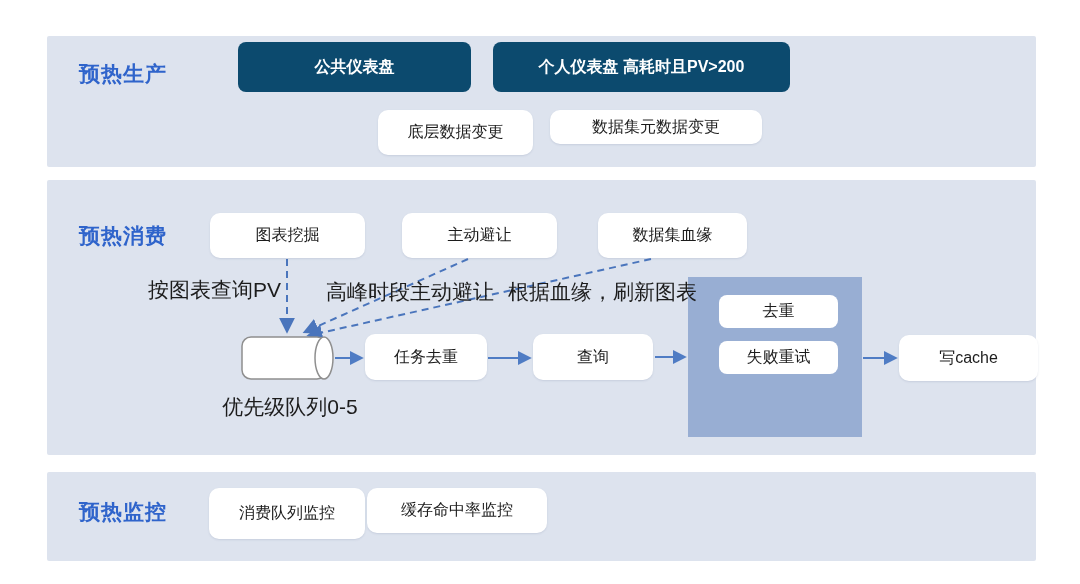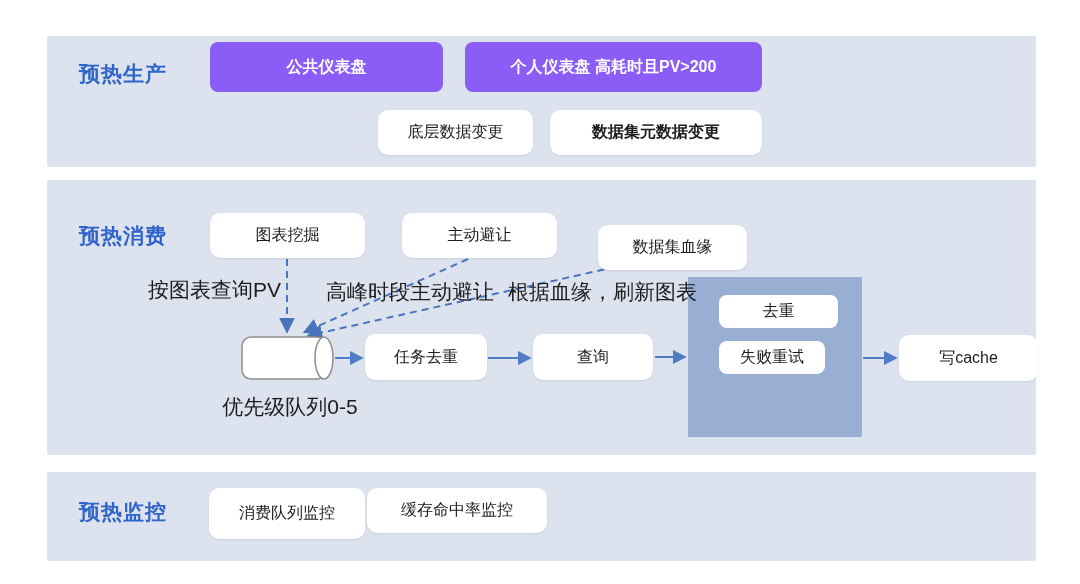--- a/index.html
+++ b/index.html
@@ -21,7 +21,7 @@
     white-space:nowrap;box-shadow:0 1px 2px rgba(100,115,150,0.18);
   }
   .bx.blue{
-    background:#8b5cf6;color:#ffffff;font-weight:600;border-radius:8px;box-shadow:none;
+    background:#0c4a6e;color:#ffffff;font-weight:600;border-radius:8px;box-shadow:none;margin-left:28px;
   }
   .bx.inner{border-radius:8px;box-shadow:none;}
   .lbl{

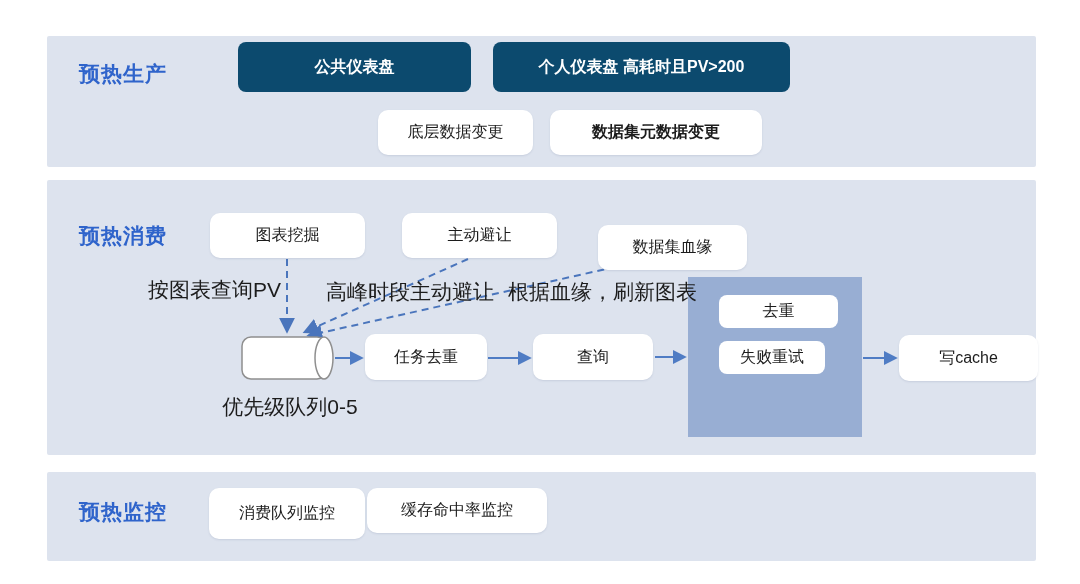--- a/index.html
+++ b/index.html
@@ -70,7 +70,7 @@
   <div class="bx blue" style="left:210px;top:42px;width:233px;height:50px;">公共仪表盘</div>
   <div class="bx blue" style="left:465px;top:42px;width:297px;height:50px;">个人仪表盘 高耗时且PV&gt;200</div>
   <div class="bx" style="left:378px;top:110px;width:155px;height:45px;">底层数据变更</div>
-  <div class="bx" style="left:550px;top:110px;width:212px;height:45px;font-weight:bold;">数据集元数据变更</div>
+  <div class="bx" style="left:550px;top:110px;width:212px;height:34px;">数据集元数据变更</div>
 
   <div class="sec-title" style="left:79px;top:222px;">预热消费</div>
   <div class="bx" style="left:210px;top:213px;width:155px;height:45px;">图表挖掘</div>

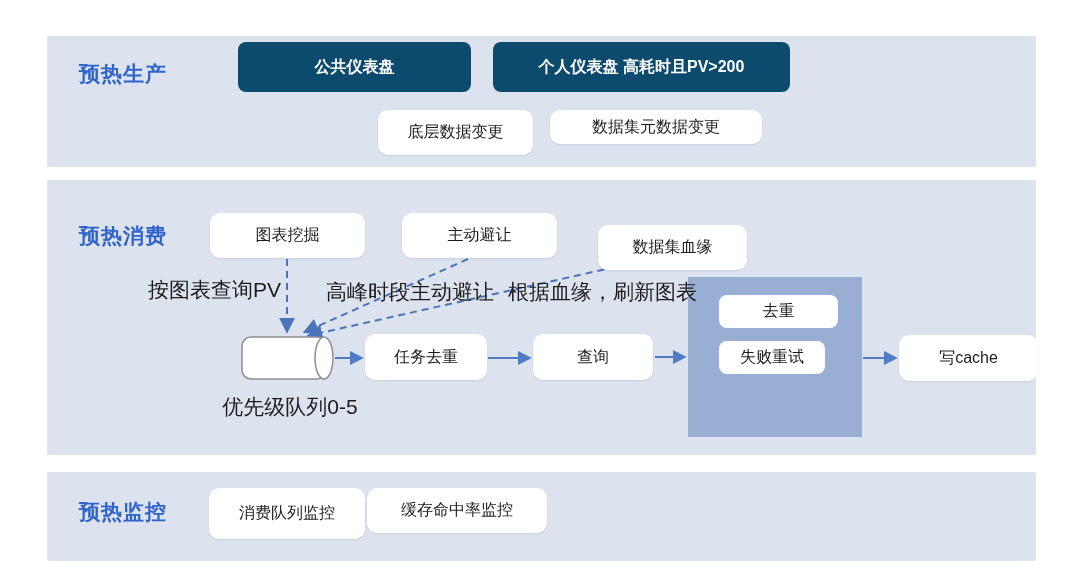--- a/index.html
+++ b/index.html
@@ -75,7 +75,7 @@
   <div class="sec-title" style="left:79px;top:222px;">预热消费</div>
   <div class="bx" style="left:210px;top:213px;width:155px;height:45px;">图表挖掘</div>
   <div class="bx" style="left:402px;top:213px;width:155px;height:45px;">主动避让</div>
-  <div class="bx" style="left:598px;top:213px;width:149px;height:45px;margin-top:12px;">数据集血缘</div>
+  <div class="bx" style="left:598px;top:213px;width:149px;height:45px;">数据集血缘</div>
 
   <div class="lbl" style="left:148px;top:276px;width:130px;">按图表查询PV</div>
   <div class="lbl" style="left:326px;top:278px;width:150px;">高峰时段主动避让</div>

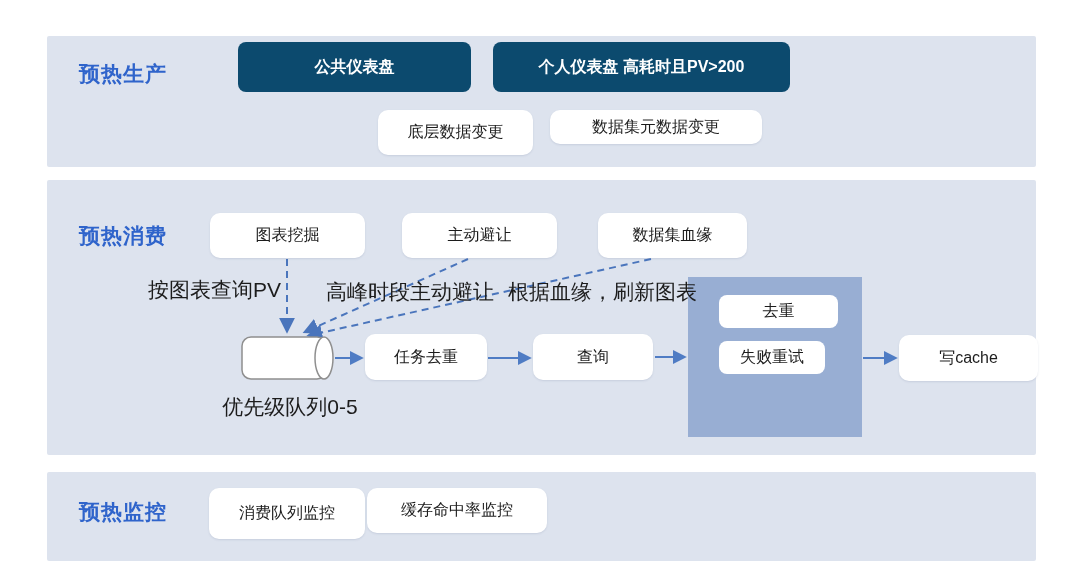--- a/index.html
+++ b/index.html
@@ -87,7 +87,7 @@
   <div class="bx" style="left:533px;top:334px;width:120px;height:46px;">查询</div>
 
   <div class="bx inner" style="left:719px;top:295px;width:119px;height:33px;">去重</div>
-  <div class="bx inner" style="left:719px;top:341px;width:106px;height:33px;">失败重试</div>
+  <div class="bx inner" style="left:719px;top:341px;width:119px;height:33px;">失败重试</div>
 
   <div class="bx" style="left:899px;top:335px;width:139px;height:46px;">写cache</div>
 

